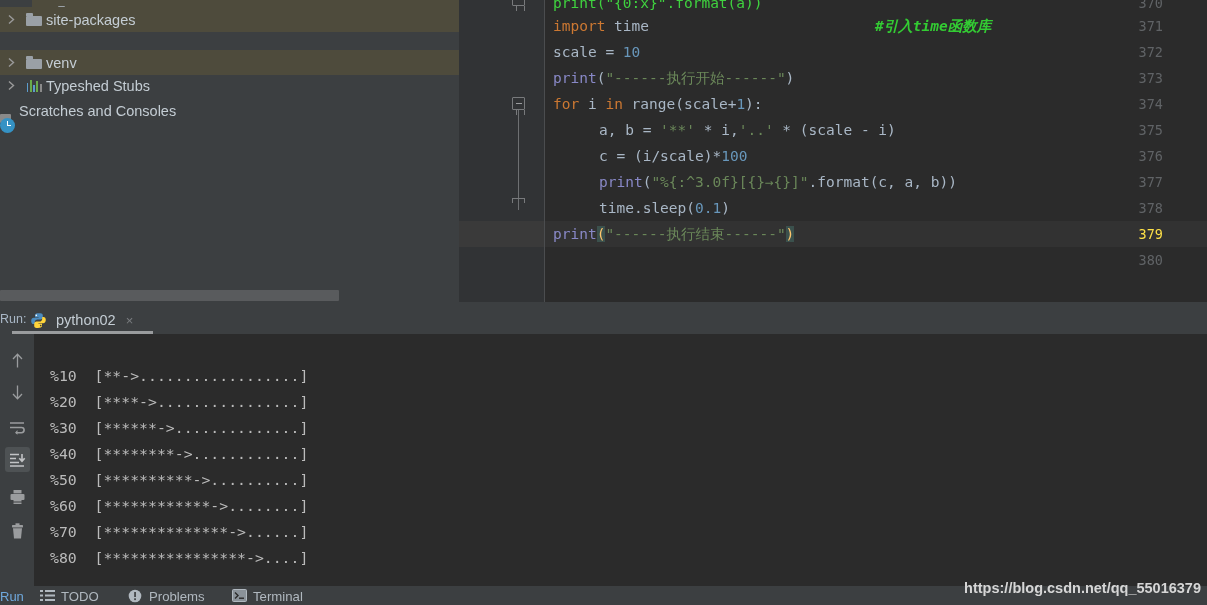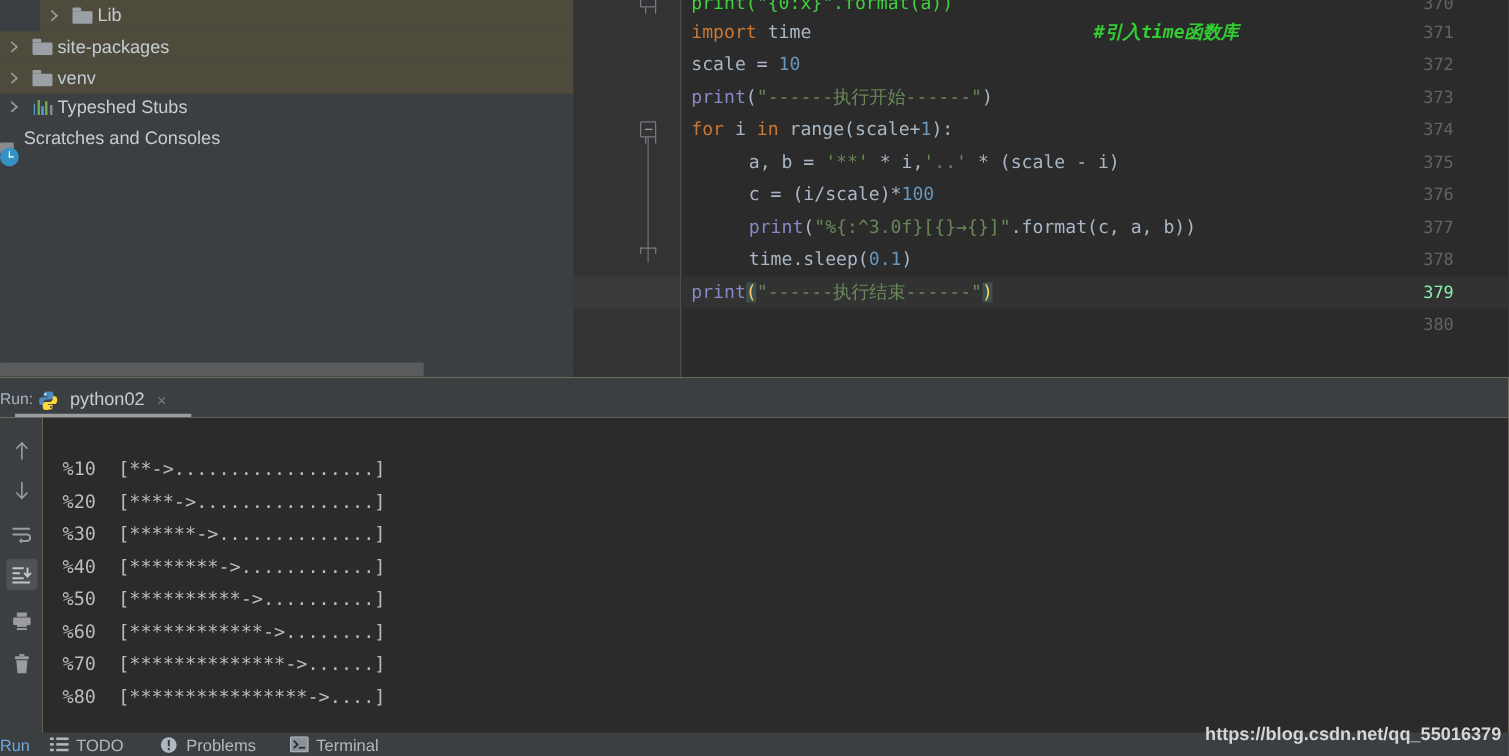--- a/index.html
+++ b/index.html
@@ -229,7 +229,7 @@
       <span class="lbl">Lib</span>
     </div>
 
-    <div class="tree-row sel" style="top:25px;">
+    <div class="tree-row sel" style="top:7px;">
       <span class="arrow">
         <svg width="9" height="11" viewBox="0 0 9 11">
             <path d="M2 1.5 L6.5 5.5 L2 9.5" stroke="#9a9a9a" stroke-width="1.4" fill="none"></path>

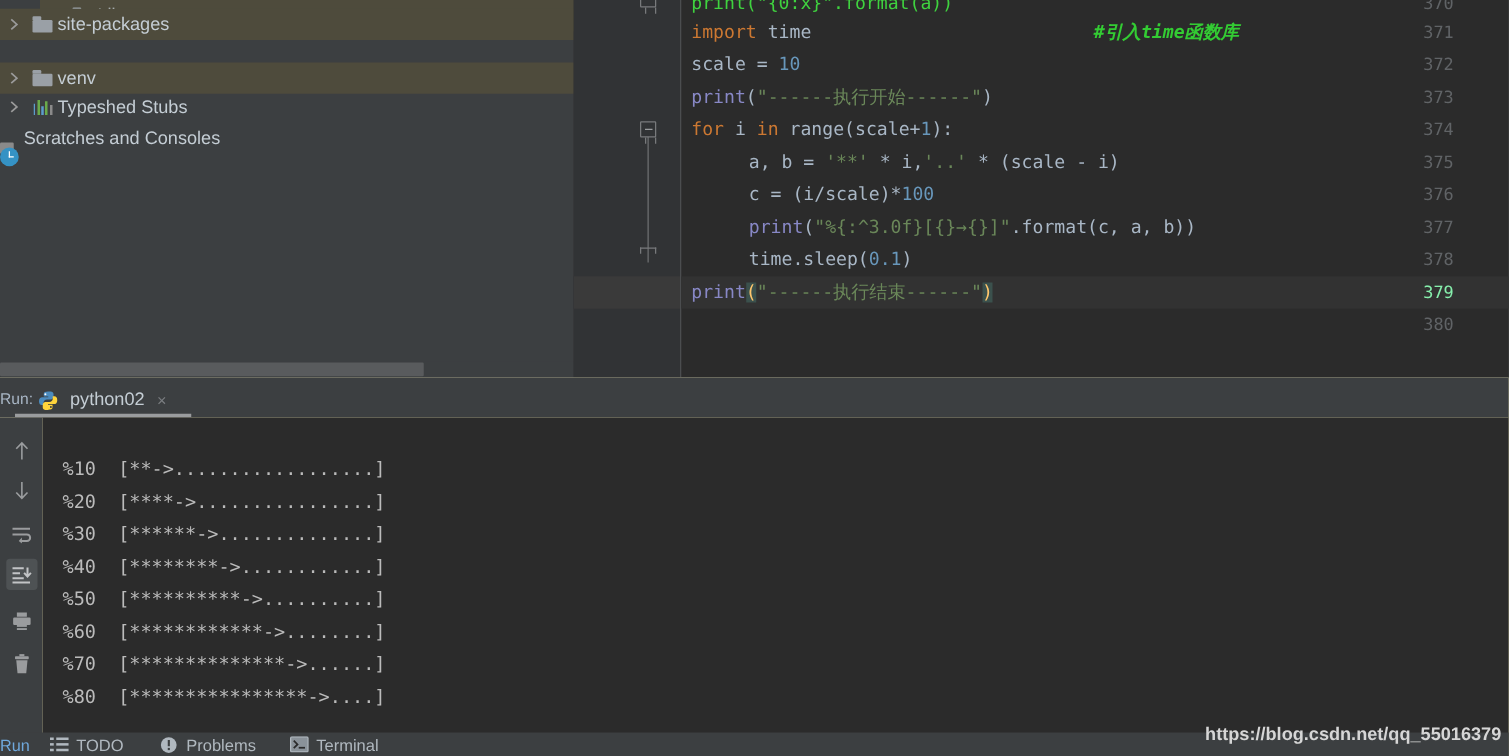--- a/index.html
+++ b/index.html
@@ -89,7 +89,7 @@
     font-family: "DejaVu Sans Mono", monospace; font-size: 13.5px;
     color: #606366; line-height: 26px; height: 26px;
   }
-  .lnum.active { color: #86efac; }
+  .lnum.active { color: #fde047; }
   #current-line-hl {
     position: absolute; left: 86px; top: 221px; width: 662px; height: 26px;
     background: #323232;

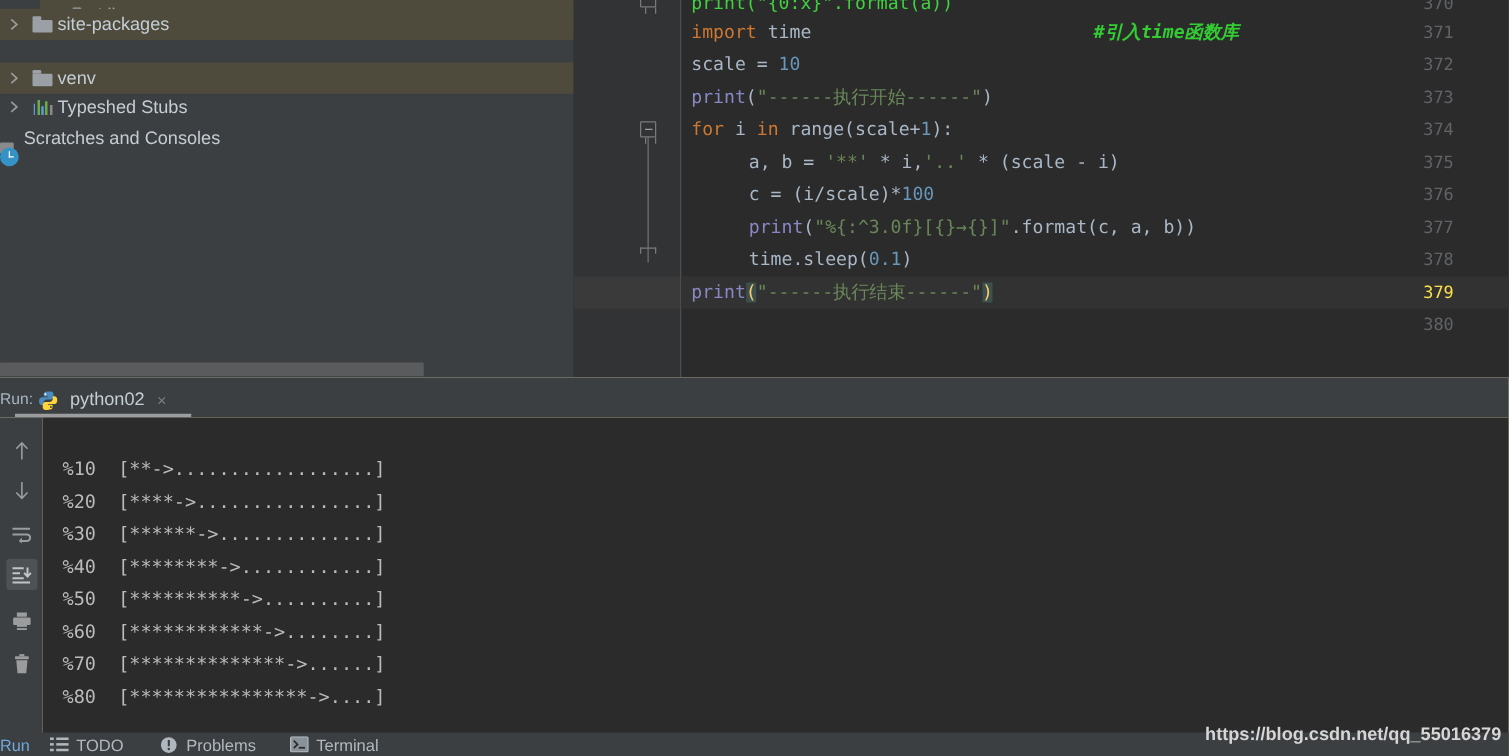--- a/index.html
+++ b/index.html
@@ -139,7 +139,7 @@
   
   #console-panel {
     position: absolute; left: 0; top: 302px; width: 1207px; height: 303px;
-    background: #fef9c3;
+    background: #1d4ed8;
   }
   #console-tabbar {
     position: absolute; left: 0; top: 0; width: 1207px; height: 32px;

